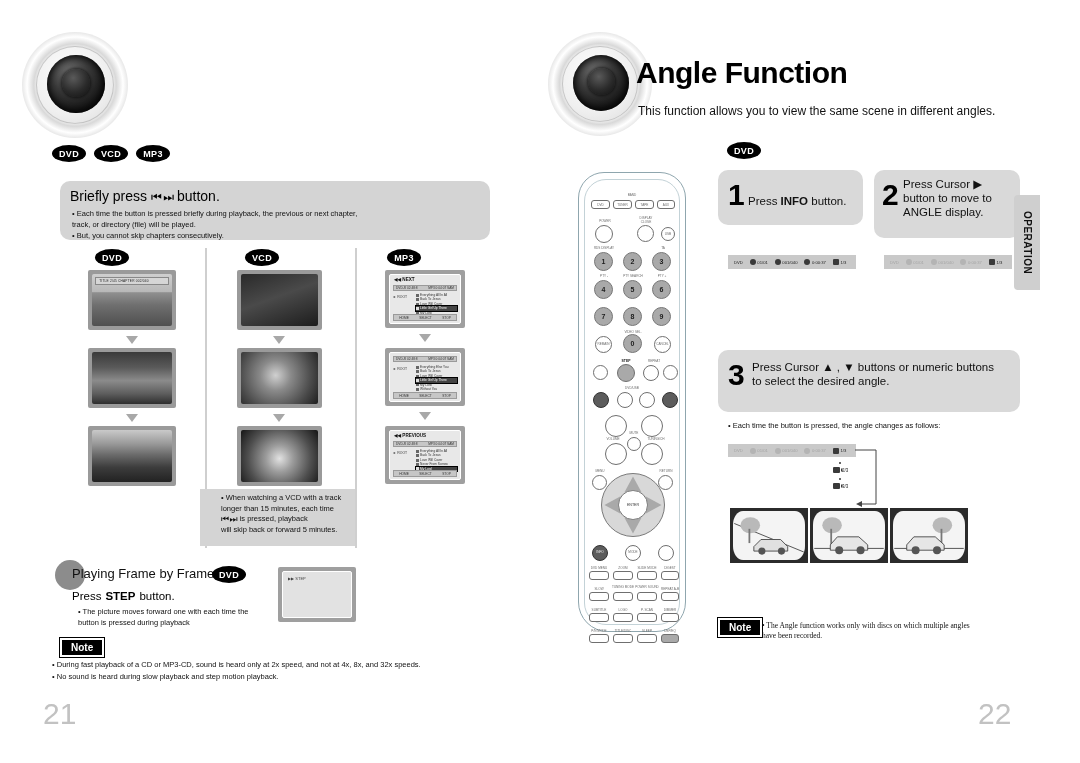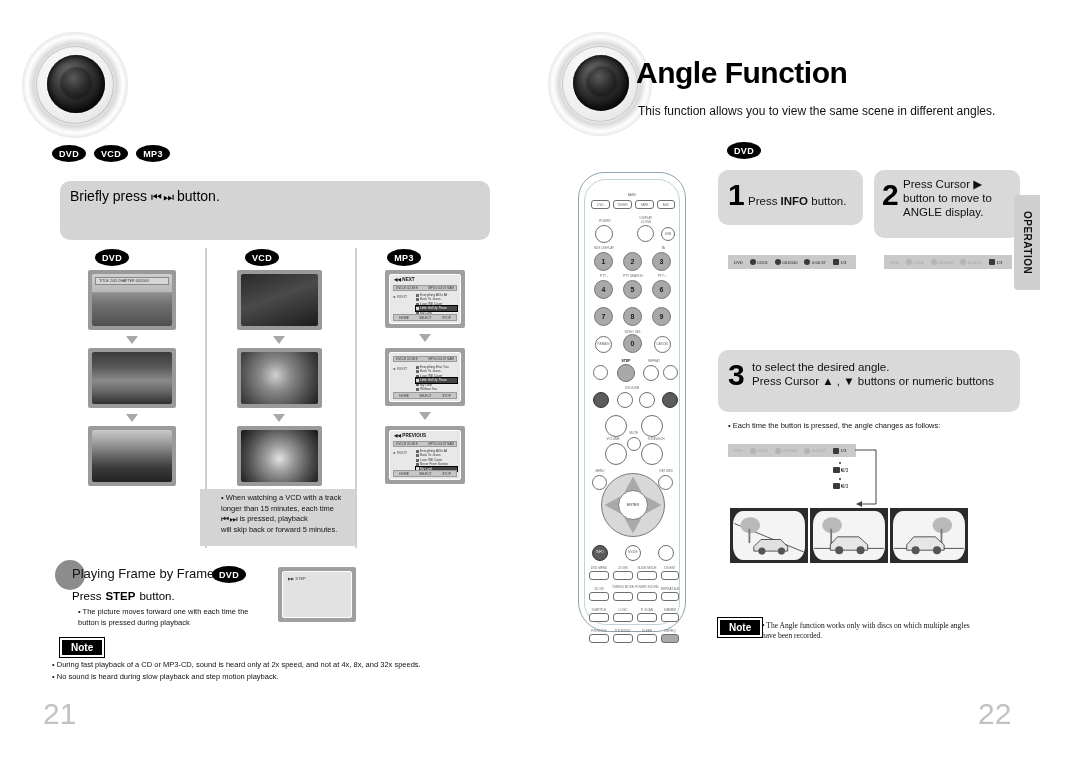--- a/index.html
+++ b/index.html
@@ -285,6 +285,11 @@
     <span class="skipglyph" style="font-size:12px;">⏮ ⏭</span>
     <span>button.</span>
   </div>
+  <div class="bullets" style="position:absolute; left:72px; top:208px; width:410px;">
+    <div>• Each time the button is pressed briefly during playback, the previous or next chapter,</div>
+    <div>   track, or directory (file) will be played.</div>
+    <div>• But, you cannot skip chapters consecutively.</div>
+  </div>
 
   <div class="vsep" style="left:205px; top:248px; height:300px;"></div>
   <div class="vsep" style="left:355px; top:248px; height:300px;"></div>

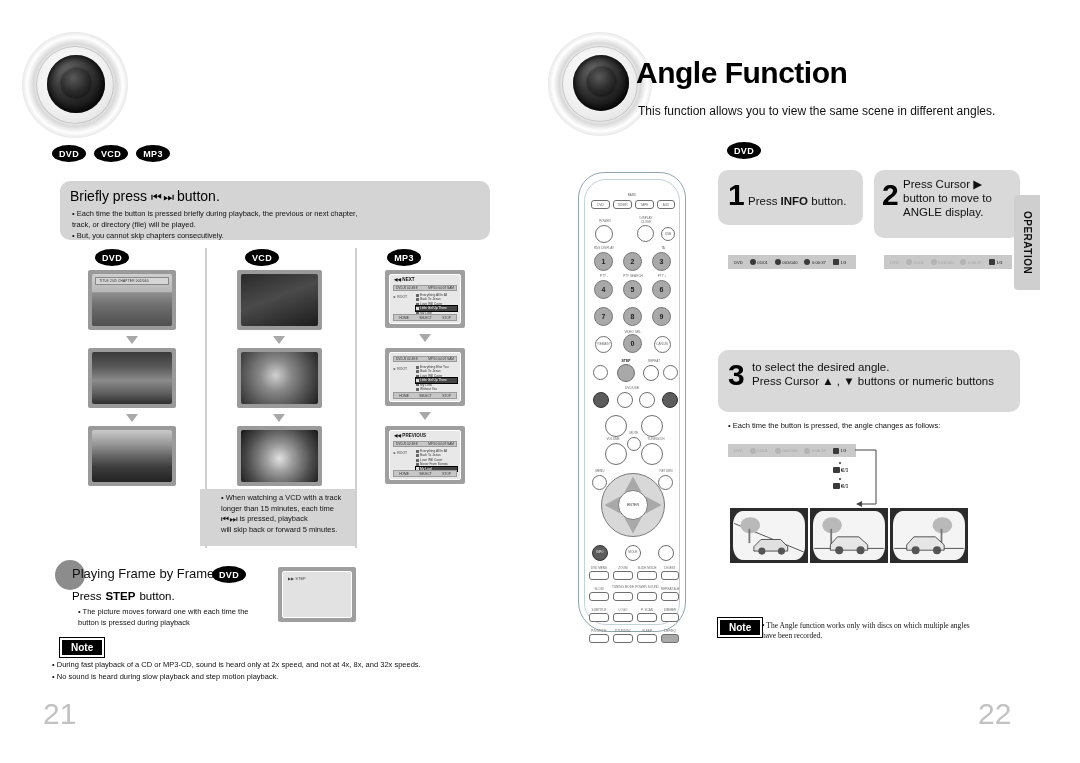--- a/index.html
+++ b/index.html
@@ -561,8 +561,8 @@
   <div class="step-panel" style="left:718px; top:350px; width:302px; height:62px;"></div>
   <div class="step-num" style="left:728px; top:360px;">3</div>
   <div class="step-txt" style="left:752px; top:360px; width:265px;">
+    <div>Press Cursor ▲ , ▼ buttons or numeric buttons</div>
     <div>to select the desired angle.</div>
-    <div>Press Cursor ▲ , ▼ buttons or numeric buttons</div>
   </div>
 
   <div class="bullets" style="position:absolute; left:728px; top:420px; font-size:7.5px;">• Each time the button is pressed, the angle changes as follows:</div>

